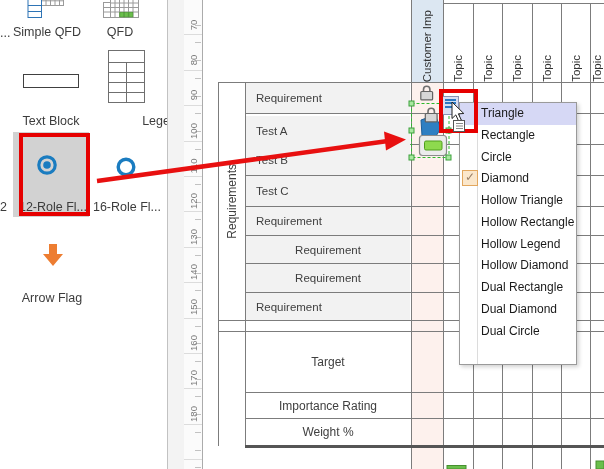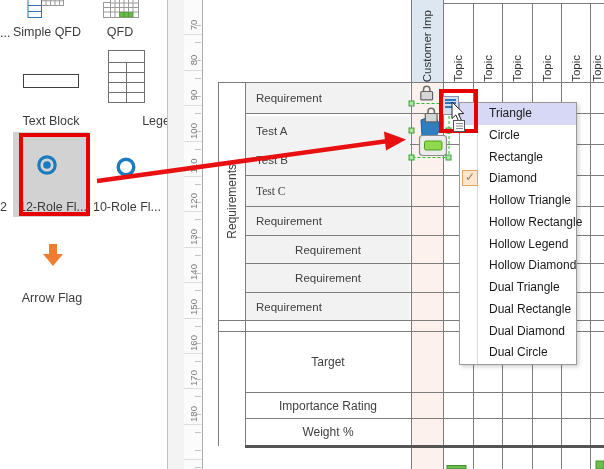--- a/index.html
+++ b/index.html
@@ -47,7 +47,7 @@
   #menu{position:absolute;left:459px;top:102px;width:118px;height:263px;background:#ffffff;
      border:1px solid #9a9a9a;box-sizing:border-box;z-index:30;box-shadow:2px 2px 4px rgba(0,0,0,.18);}
   #menu .gutter{position:absolute;left:17px;top:0;bottom:0;width:1px;background:#dcdcdc;}
-  .menu-item{position:relative;height:21.75px;line-height:21.75px;padding-left:29px;
+  .menu-item{position:relative;height:21.75px;line-height:21.75px;padding-left:21px;
      font-size:12px;color:#1a1a1a;white-space:nowrap;z-index:1;}
   .menu-item.highlight{background:#d6d8f5;}
   .menu-check{position:absolute;left:2px;top:2px;width:16px;height:16px;background:#fbe7cb;

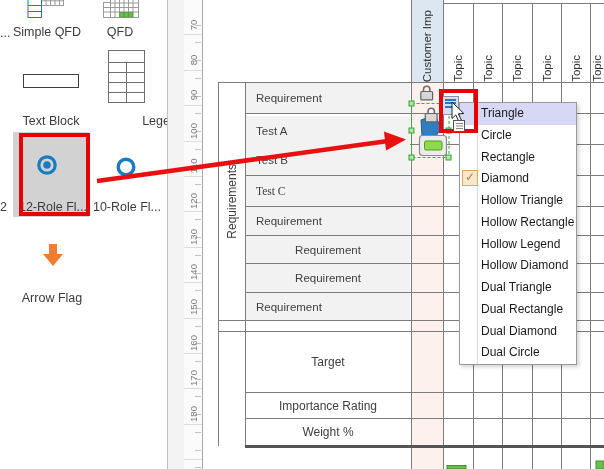--- a/index.html
+++ b/index.html
@@ -244,8 +244,8 @@
   <div id="menu">
     <div class="gutter"></div>
     <div class="menu-item highlight">Triangle</div>
+    <div class="menu-item">Rectangle</div>
     <div class="menu-item">Circle</div>
-    <div class="menu-item">Rectangle</div>
     <div class="menu-item">
       <span class="menu-check">✓</span>
       <span>Diamond</span>

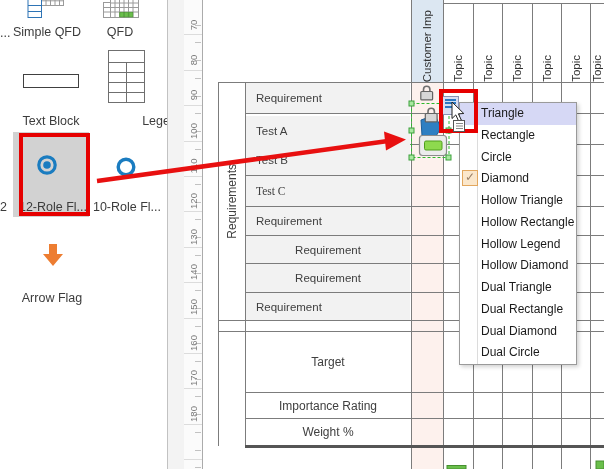--- a/index.html
+++ b/index.html
@@ -200,7 +200,7 @@
   <div class="rowcell left" style="top:83px;height:30px;">Requirement</div>
   <div class="rowcell left" style="top:116px;height:30px;">Test A</div>
   <div class="rowcell left" style="top:145px;height:30px;">Test B</div>
-  <div class="rowcell left" style="top:176px;height:30px;font-family:Liberation Serif, serif;">Test C</div>
+  <div class="rowcell left" style="top:176px;height:30px;">Test C</div>
   <div class="rowcell left" style="top:207px;height:28px;">Requirement</div>
   <div class="rowcell center" style="top:236px;height:27px;">Requirement</div>
   <div class="rowcell center" style="top:264px;height:28px;">Requirement</div>

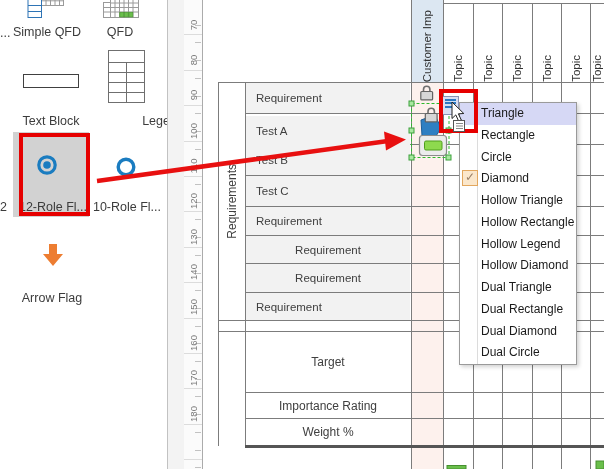--- a/index.html
+++ b/index.html
@@ -118,7 +118,7 @@
     <svg class="abs" style="left:115px;top:156px;" width="22" height="22" viewBox="0 0 22 22">
       <circle cx="11" cy="11" r="7.8" fill="none" stroke="#1a7cc0" stroke-width="3.4"></circle>
     </svg>
-    <div class="shape-label" style="left:92px;top:200px;width:70px;">10-Role Fl...</div>
+    <div class="shape-label" style="left:92px;top:200px;width:70px;">16-Role Fl...</div>
 
     <svg class="abs" style="left:43px;top:244px;" width="20" height="23" viewBox="0 0 20 23">
       <polygon points="6,0 14,0 14,10 20,10 10,22 0,10 6,10" fill="#ed7d31"></polygon>

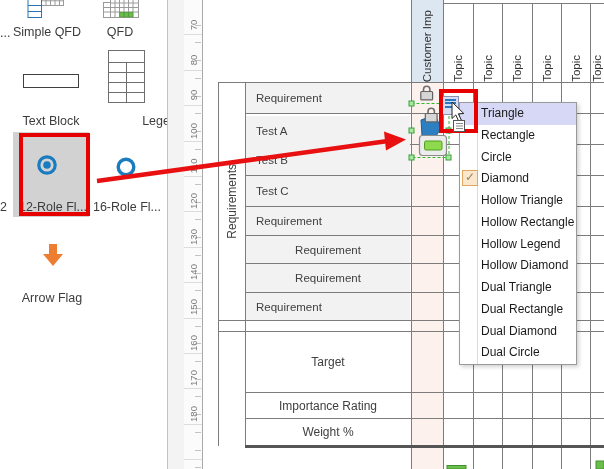--- a/index.html
+++ b/index.html
@@ -254,7 +254,6 @@
     <div class="menu-item">Hollow Rectangle</div>
     <div class="menu-item">Hollow Legend</div>
     <div class="menu-item">Hollow Diamond</div>
-    <div class="menu-item">Dual Triangle</div>
     <div class="menu-item">Dual Rectangle</div>
     <div class="menu-item">Dual Diamond</div>
     <div class="menu-item">Dual Circle</div>

